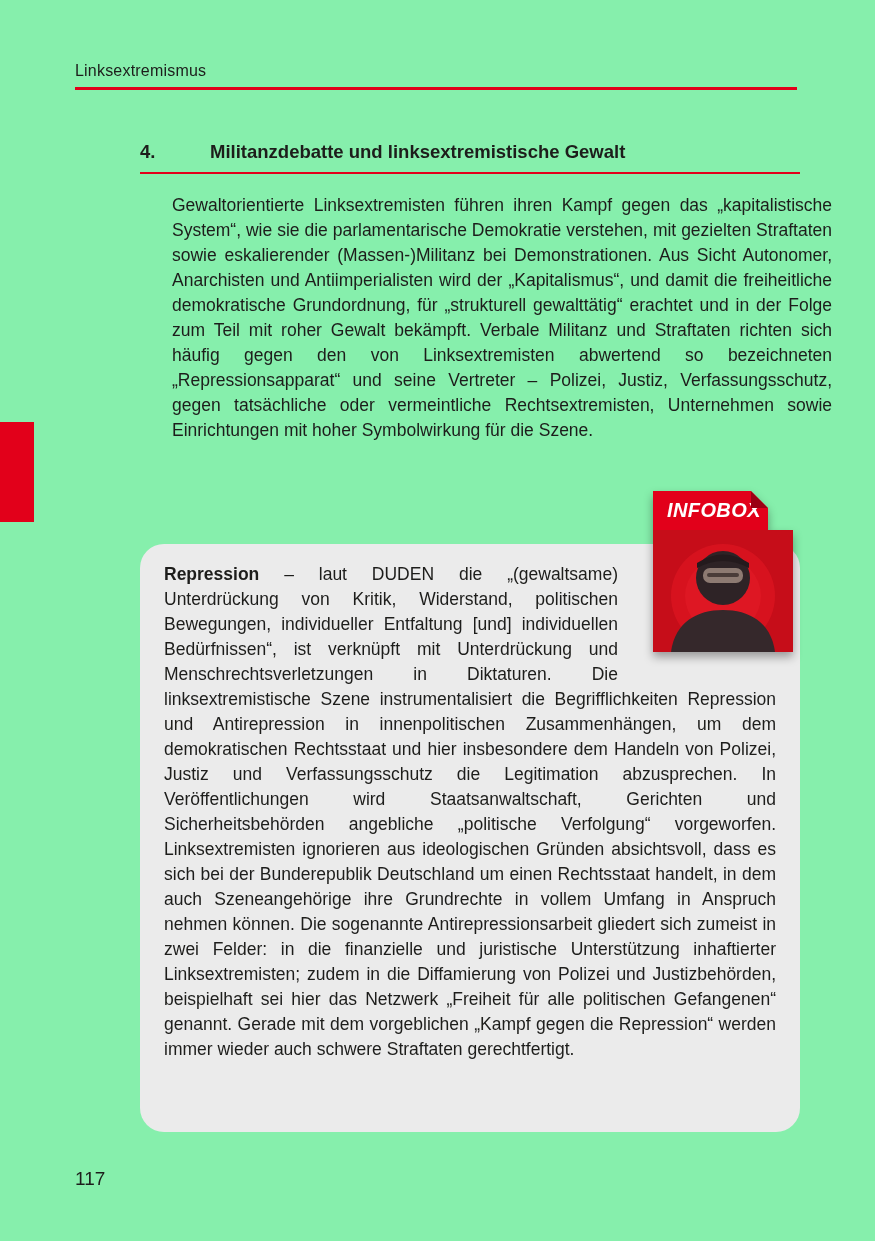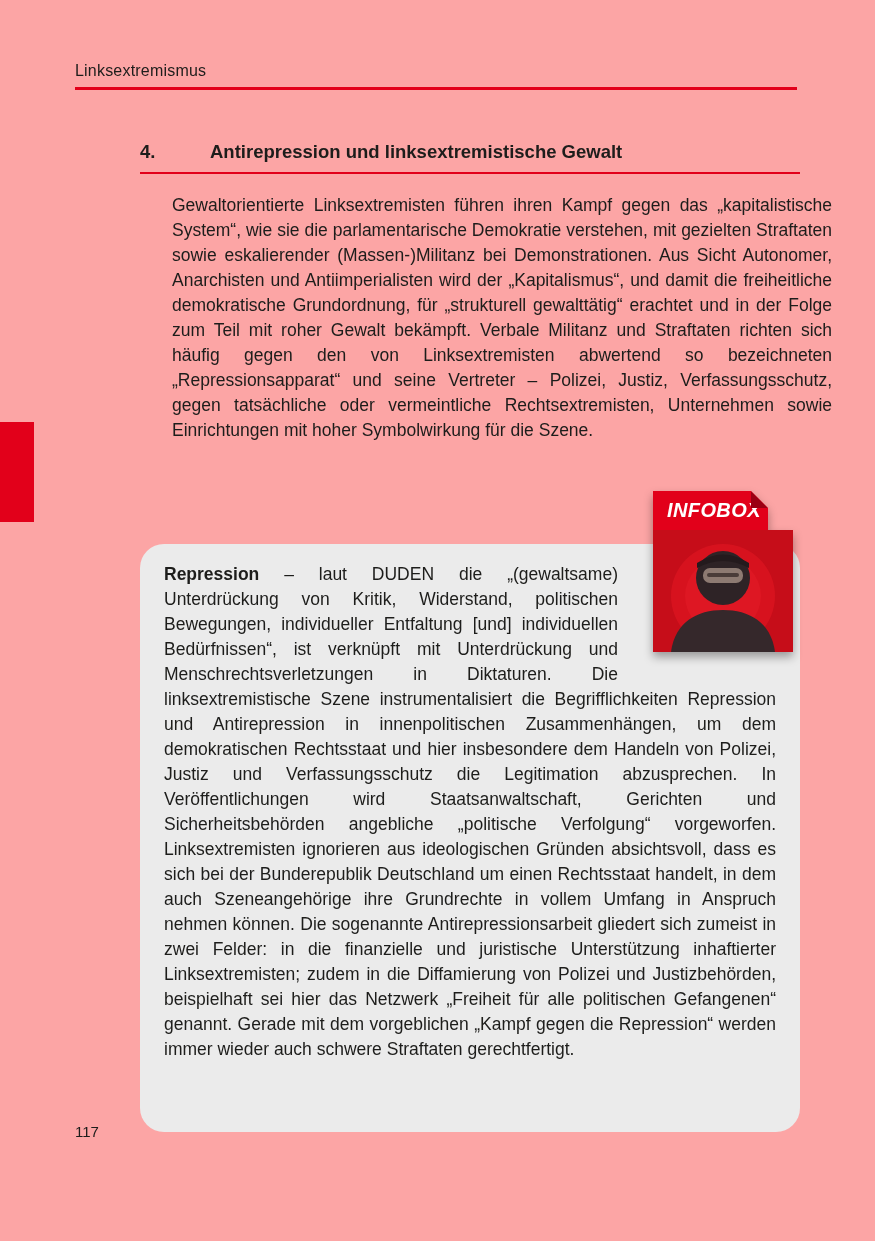--- a/index.html
+++ b/index.html
@@ -12,7 +12,7 @@
     position: relative;
     width: 875px;
     height: 1241px;
-    background: #fca5a5;
+    background: #86efac;
     overflow: hidden;
   }
 

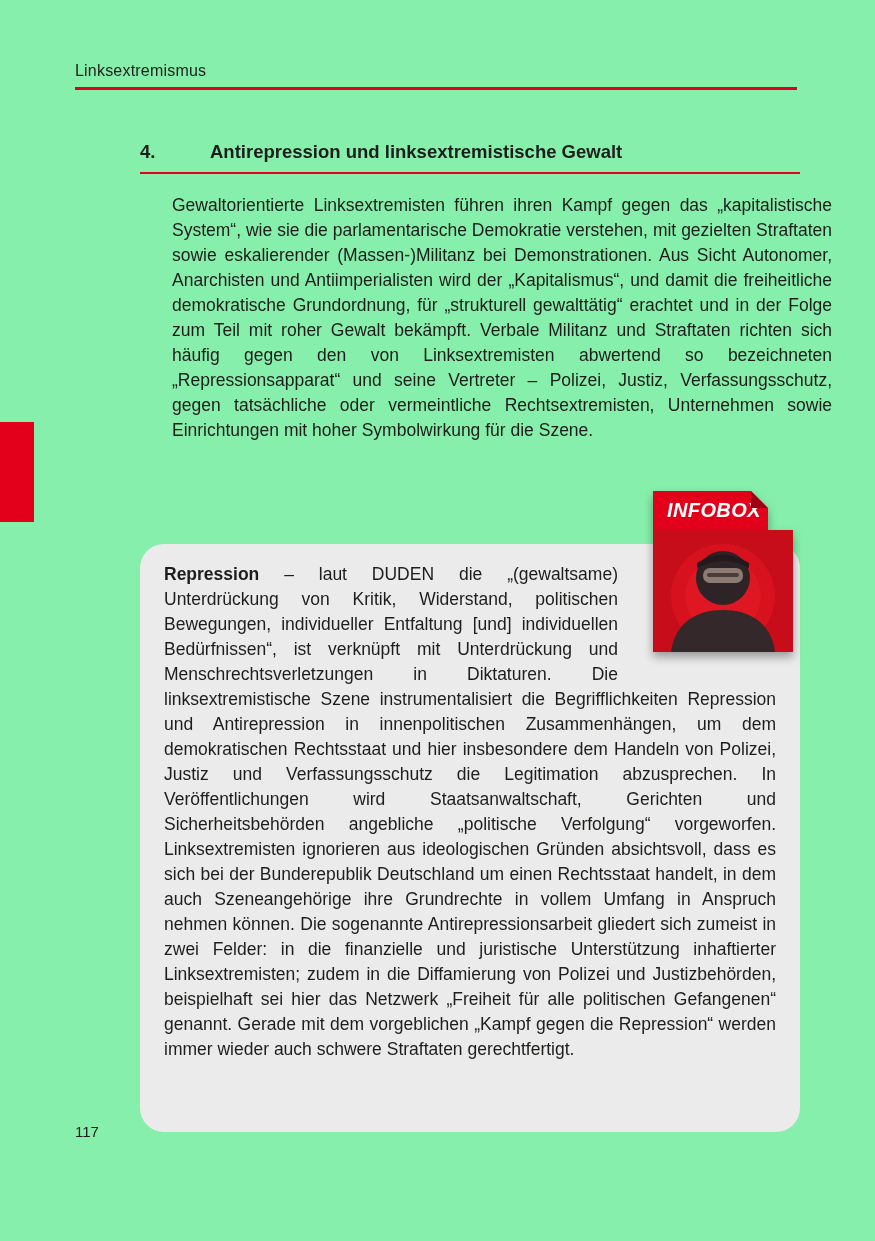--- a/index.html
+++ b/index.html
@@ -164,7 +164,7 @@
 
   <div class="section-heading">
     <span class="section-number">4.</span>
-    <span class="section-title">Antirepression und linksextremistische Gewalt</span>
+    <span class="section-title">Militanzdebatte und linksextremistische Gewalt</span>
   </div>
   <div class="section-rule"></div>
 

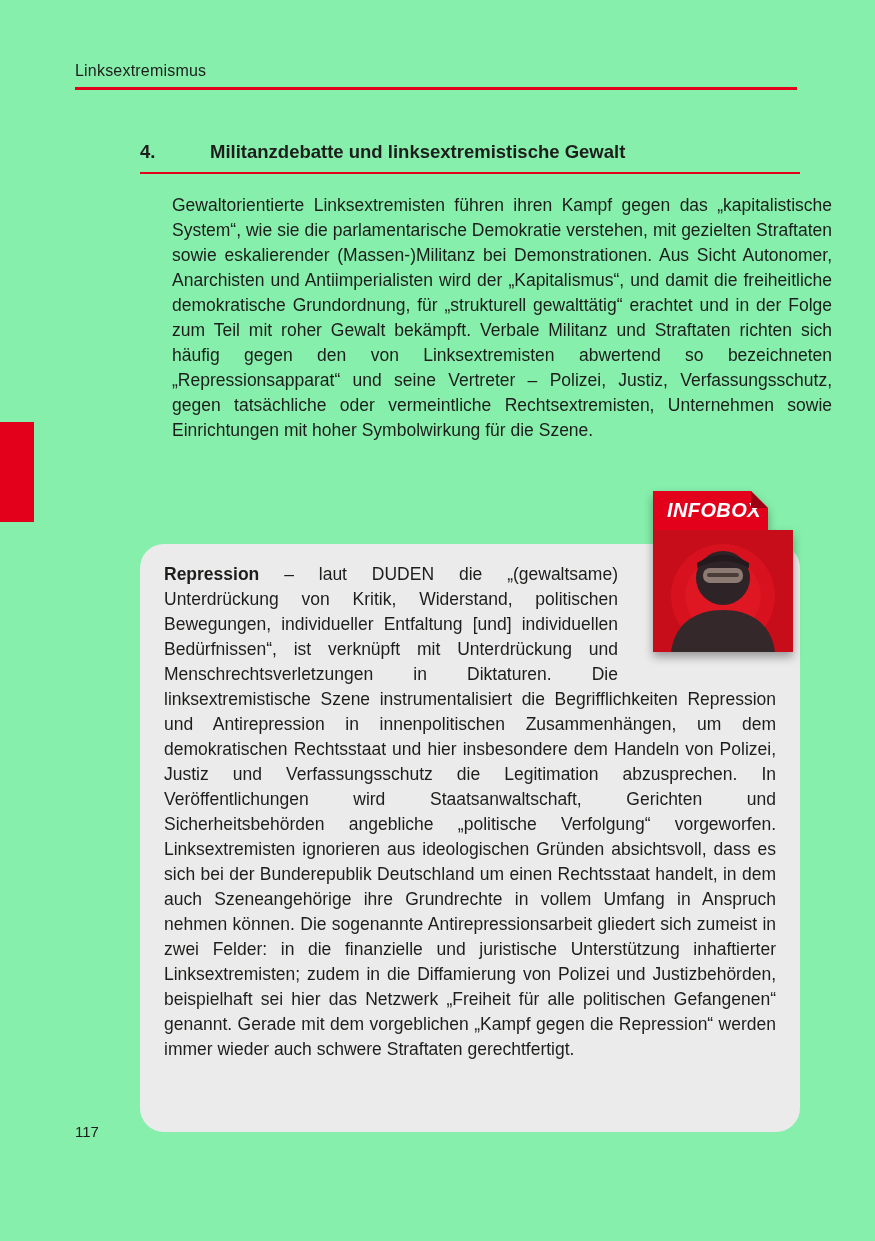--- a/index.html
+++ b/index.html
@@ -147,8 +147,8 @@
   .page-number {
     position: absolute;
     left: 75px;
-    top: 1123px;
-    font-size: 15px;
+    top: 1168px;
+    font-size: 19px;
     color: #1d1d1b;
   }
 </style>

